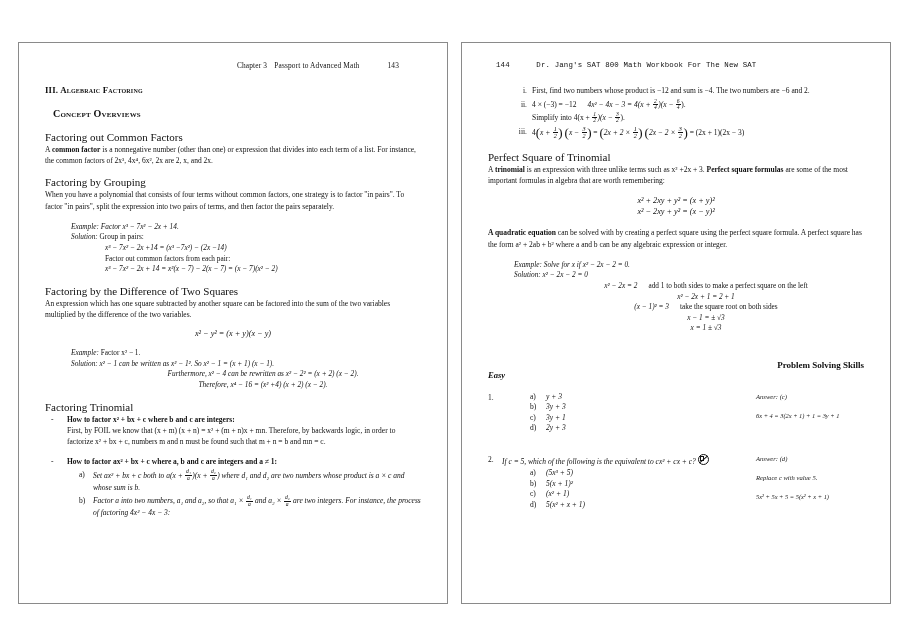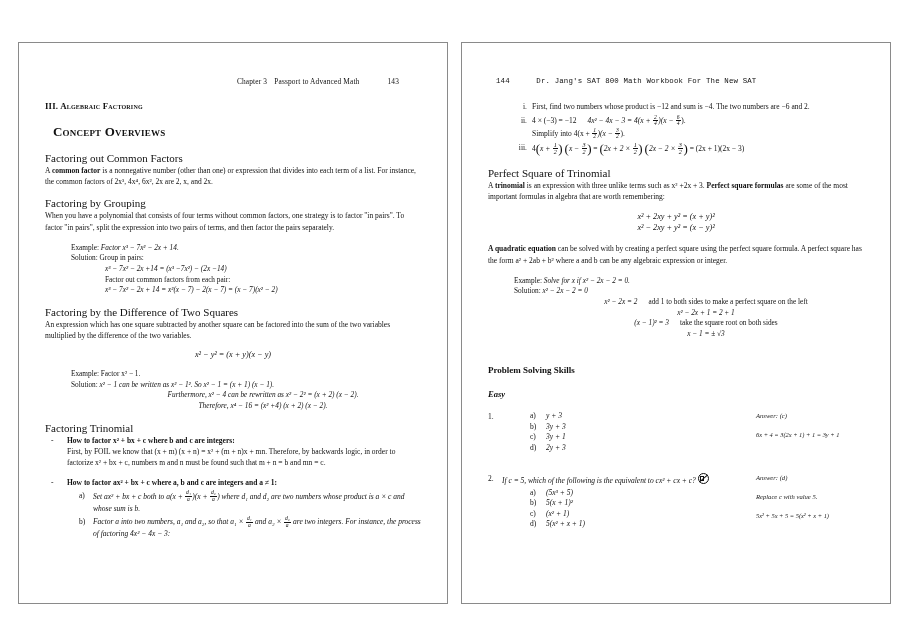--- a/index.html
+++ b/index.html
@@ -31,7 +31,7 @@
 
   .page-inner {
     position: absolute;
-    left: 0; right: 0; top: 16px;
+    left: 0; right: 0; top: 0;
     padding: 18px 26px 0 26px;
   }
 

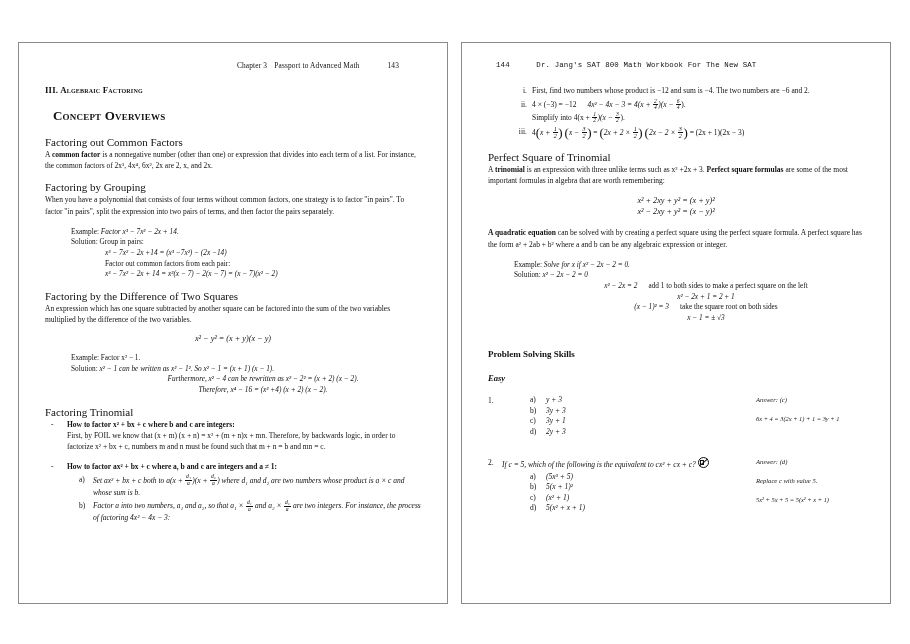--- a/index.html
+++ b/index.html
@@ -58,7 +58,7 @@
     letter-spacing: .2px;
   }
   h2.sub {
-    font-size: 13px;
+    font-size: 10px;
     font-weight: bold;
     margin: 0 0 12px 0;
     font-variant: small-caps;

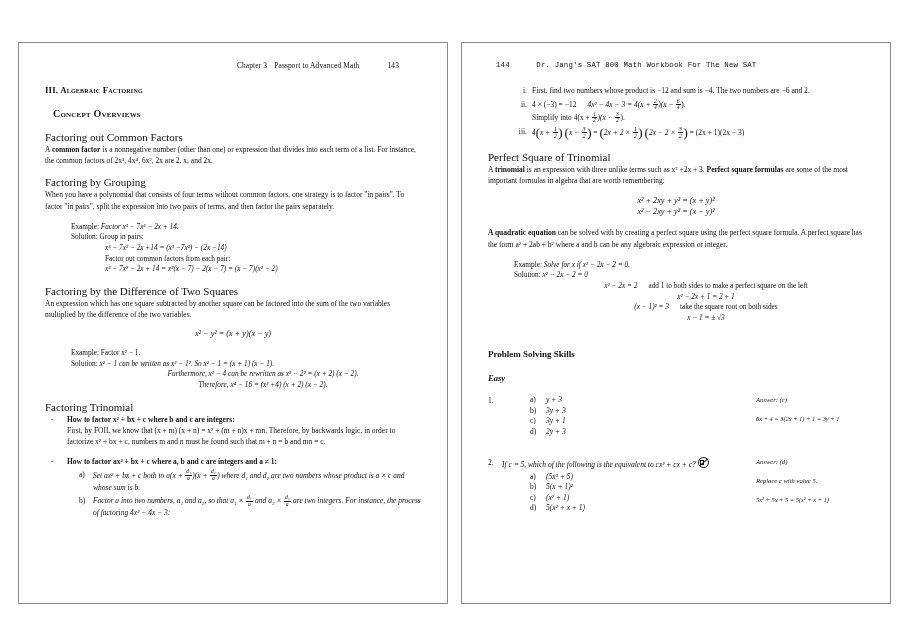--- a/index.html
+++ b/index.html
@@ -88,7 +88,7 @@
     margin: 0 0 10px 0;
     padding-left: 26px;
   }
-  .ex-lbl { }
+  .ex-lbl { font-style: italic; }
   .ex-ind1 { padding-left: 34px; }
   .ex-ind2 { padding-left: 34px; text-align: center; }
   .center-eq {

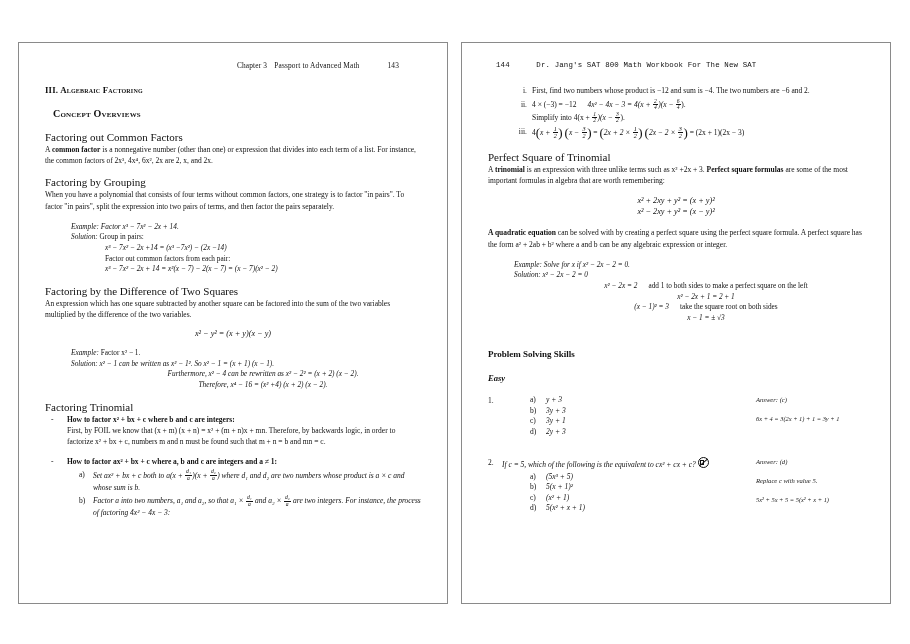--- a/index.html
+++ b/index.html
@@ -307,6 +307,7 @@
           <div class="ex-ind2"><span class="mi">x² − 2x + 1 = 2 + 1</span></div>
           <div class="ex-ind2"><span class="mi">(x − 1)² = 3</span><span class="gap"></span><span>take the square root on both sides</span></div>
           <div class="ex-ind2"><span class="mi">x − 1 = ± √3</span></div>
+          <div class="ex-ind2"><span class="mi">x = 1 ± √3</span></div>
         </div>
       </div>
 

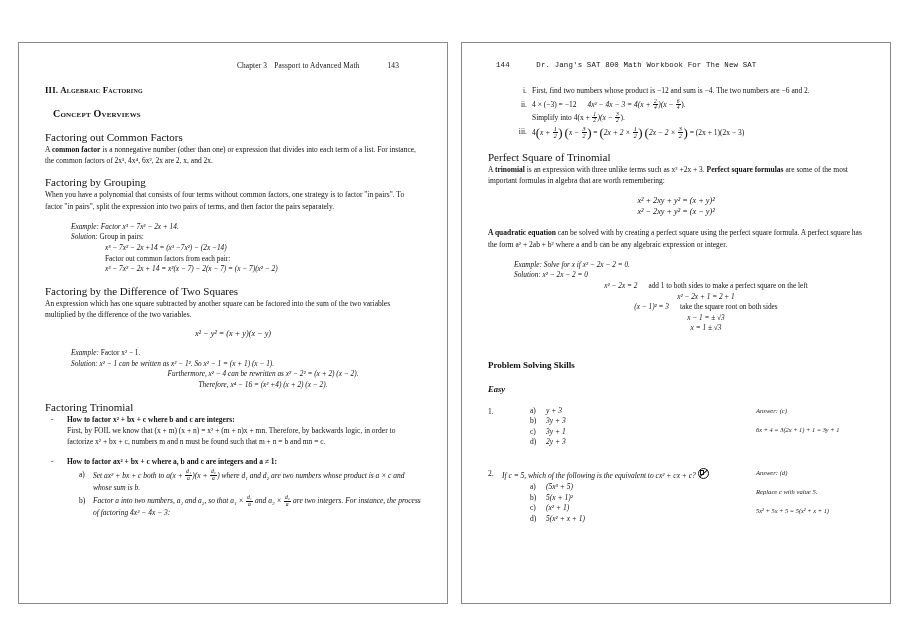--- a/index.html
+++ b/index.html
@@ -139,10 +139,10 @@
 
   
   .pss-title {
-    text-align: left;
+    text-align: right;
     font-size: 9px;
     font-weight: bold;
-    margin: 26px 0 14px 0;
+    margin: 26px 0 0 0;
   }
   .difficulty {
     font-size: 8.6px;

